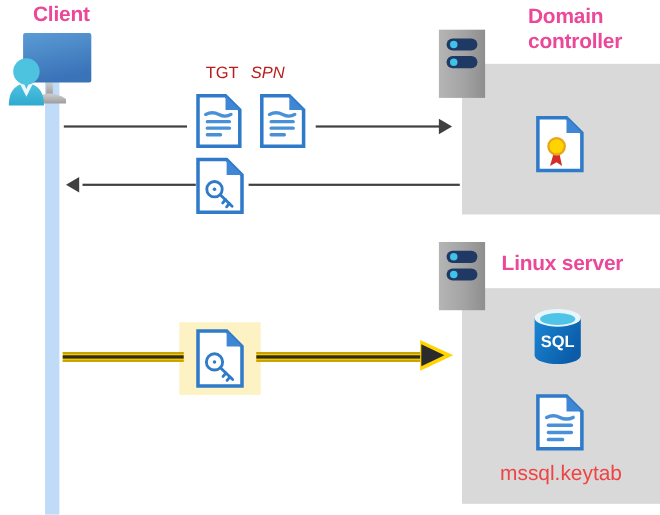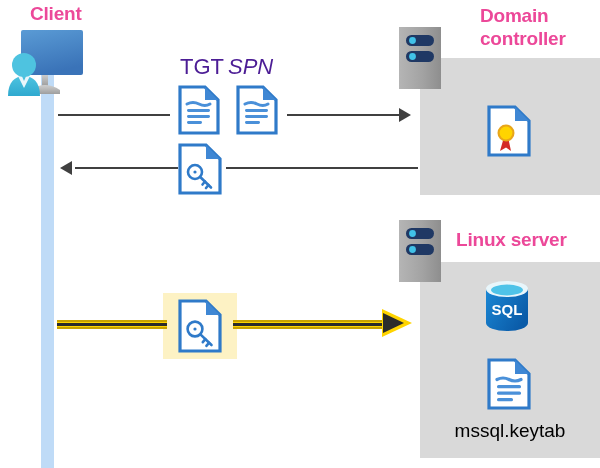--- a/index.html
+++ b/index.html
@@ -23,8 +23,8 @@
     letter-spacing:-0.2px;
   }
   .label-plain{
-    color:#4c1d95;
-    font-size:22px;
+    color:#b91c1c;
+    font-size:15px;
     line-height:21px;
     font-weight:400;
   }

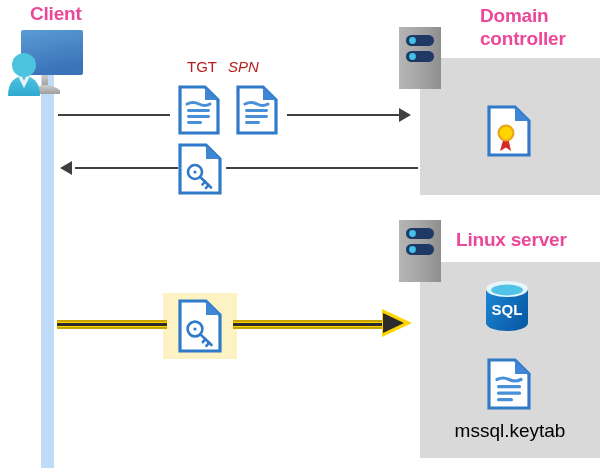--- a/index.html
+++ b/index.html
@@ -29,7 +29,7 @@
     font-weight:400;
   }
   .label-file{
-    color:#000000;
+    color:#ef4444;
     font-size:19px;
     line-height:22px;
     font-weight:400;

